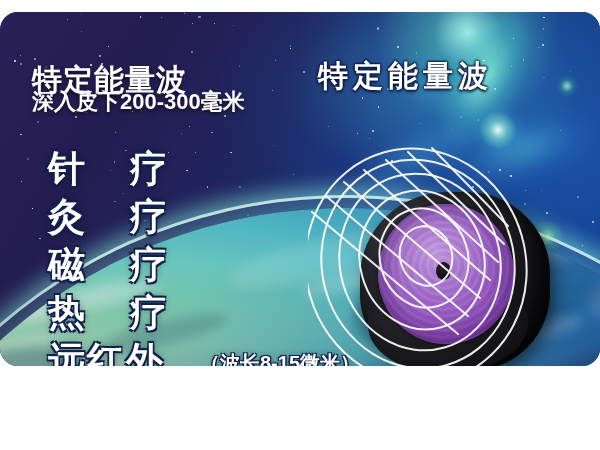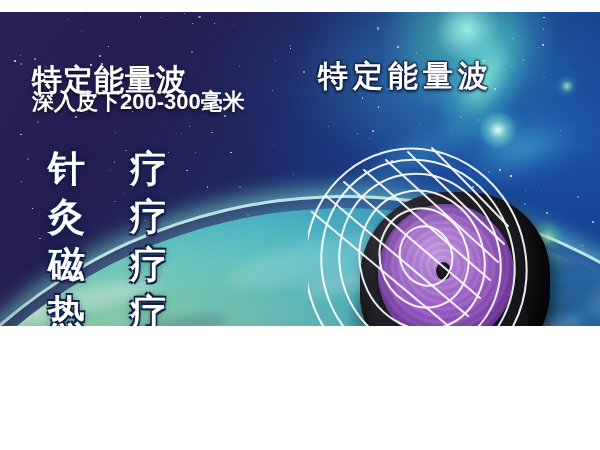--- a/index.html
+++ b/index.html
@@ -8,7 +8,7 @@
   #poster{position:relative;width:600px;height:450px;background:#ffffff;overflow:hidden;}
 
   
-  .stage{position:absolute;left:0;top:12px;width:600px;height:314px;overflow:hidden;background:#0f766e;}
+  .stage{position:absolute;left:0;top:12px;width:600px;height:354px;overflow:hidden;background:#0f766e;border-radius:18px;}
 
   .space{position:absolute;inset:0;
     background:

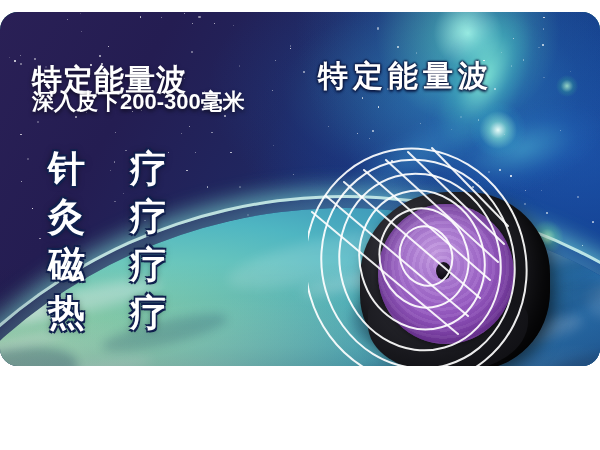--- a/index.html
+++ b/index.html
@@ -335,6 +335,10 @@
           <span class="c1">热</span>
           <span class="c2">疗</span>
         </div>
+        <div class="row wide">
+          <span class="c1">远红外</span>
+          <span class="note">（波长8-15微米）</span>
+        </div>
       </div>
 
   </div>

